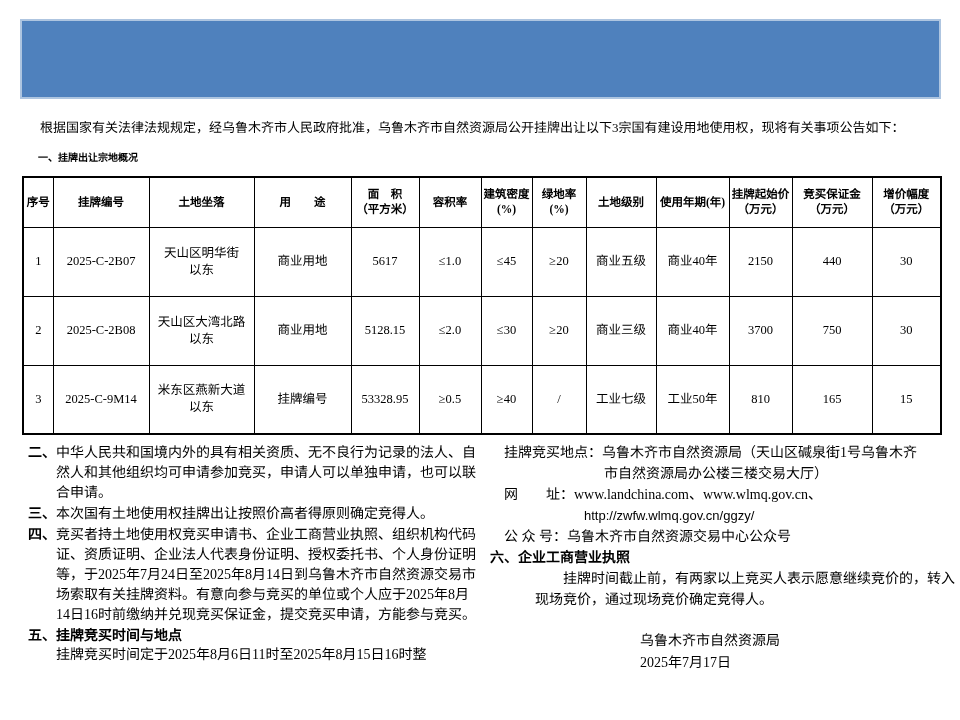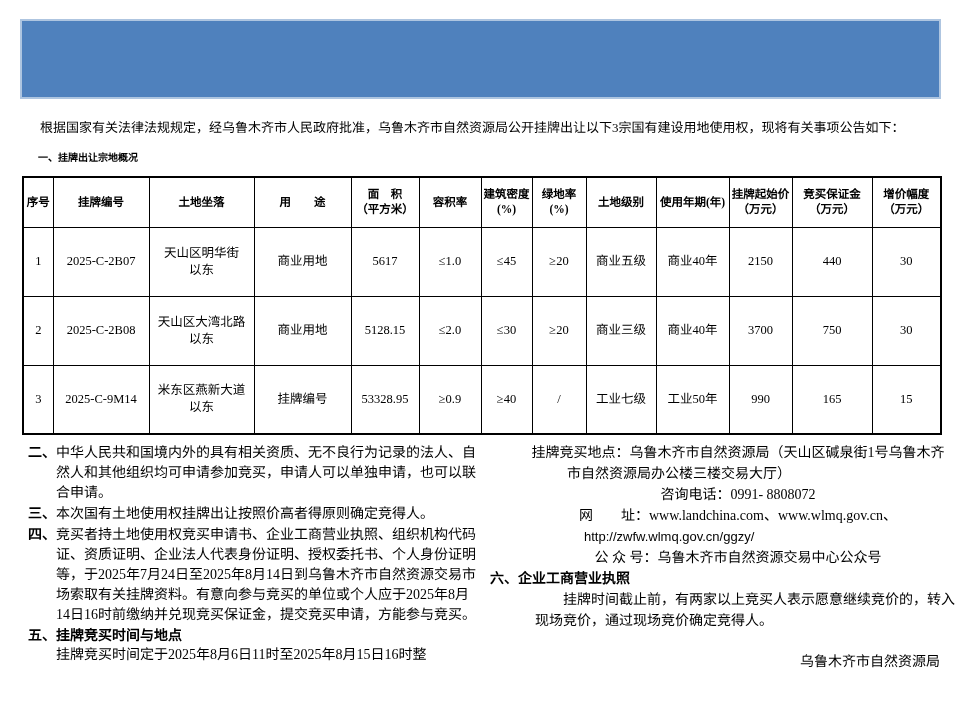--- a/index.html
+++ b/index.html
@@ -177,7 +177,7 @@
 以东</td>
       <td>挂牌编号</td>
       <td>53328.95</td>
-      <td>≥0.9</td>
+      <td>≥0.5</td>
       <td>≥40</td>
       <td>/</td>
       <td>工业七级</td>

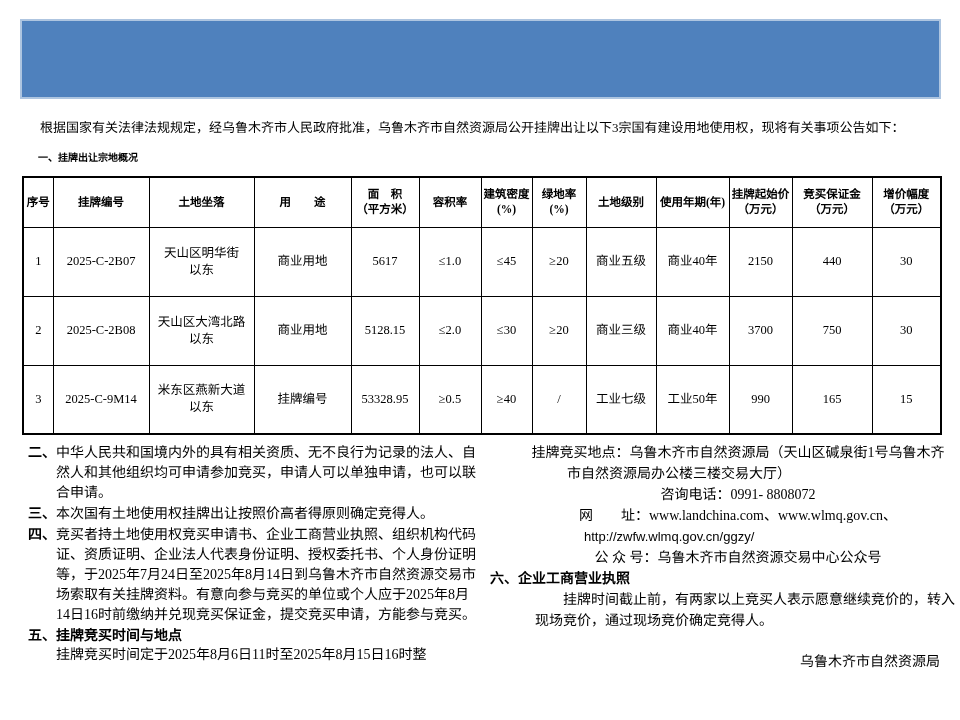--- a/index.html
+++ b/index.html
@@ -182,7 +182,7 @@
       <td>/</td>
       <td>工业七级</td>
       <td>工业50年</td>
-      <td>990</td>
+      <td>810</td>
       <td>165</td>
       <td>15</td>
     </tr>

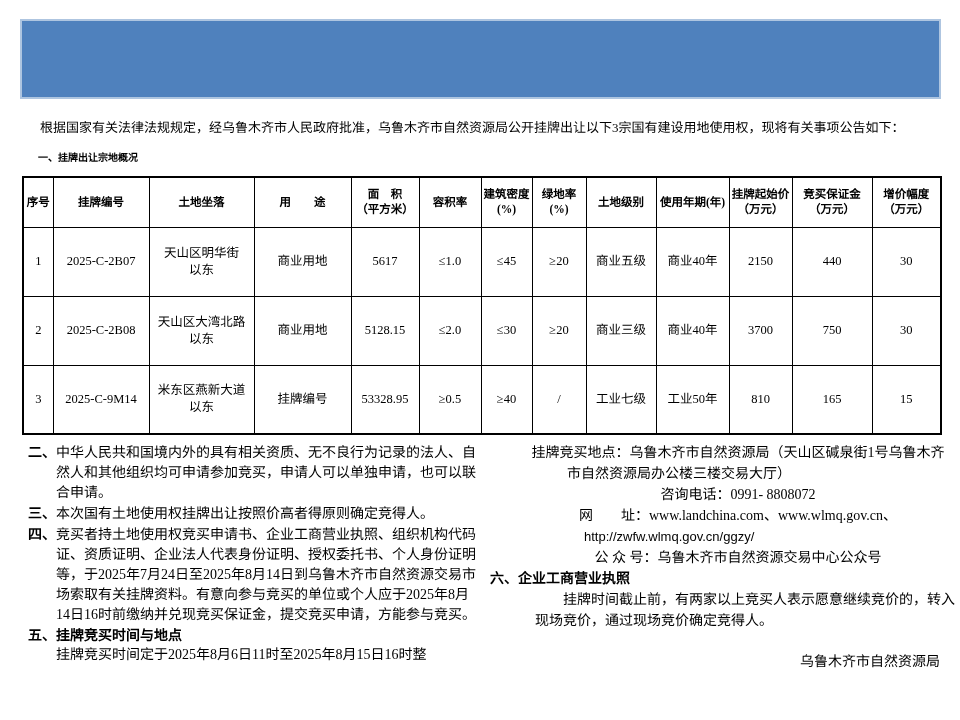--- a/index.html
+++ b/index.html
@@ -79,7 +79,7 @@
     font-family: "Liberation Sans", "DejaVu Sans", sans-serif;
   }
   .body-indent { text-indent: 2em; margin-left: 45px; }
-  .c-line1 { margin-left: 26px; text-align: center; }
+  .c-line1 { margin-left: 14px; }
   .c-line2 { margin-left: 77px; }
   .c-url   { margin-left: 94px; font-family: "Liberation Sans", "DejaVu Sans", sans-serif; font-size: 13px; }
   .signature {

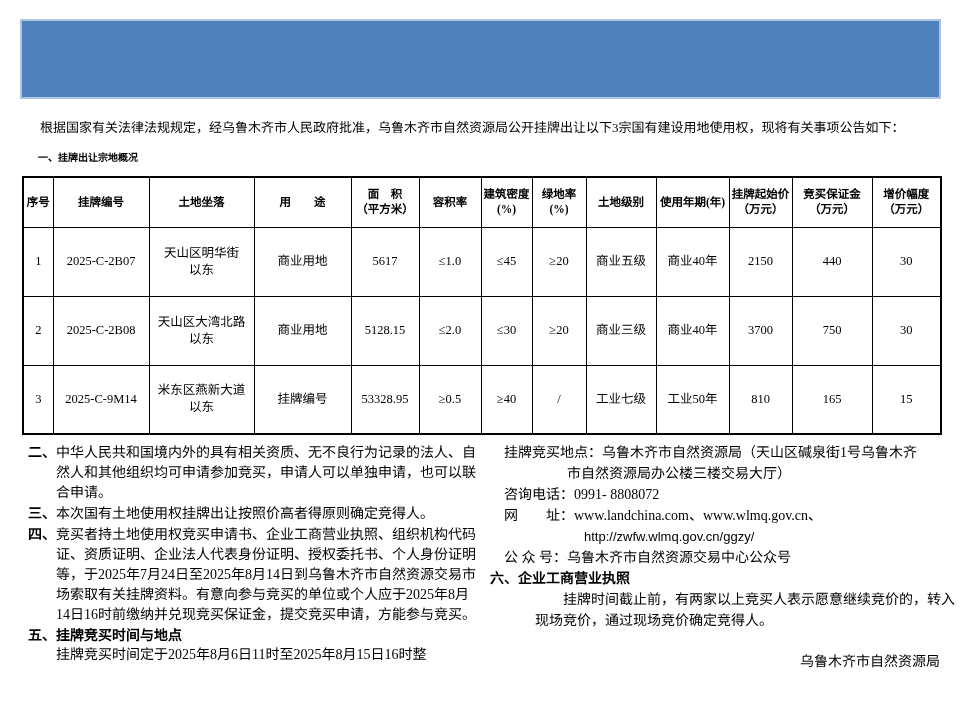--- a/index.html
+++ b/index.html
@@ -80,7 +80,7 @@
   }
   .body-indent { text-indent: 2em; margin-left: 45px; }
   .c-line1 { margin-left: 14px; }
-  .c-line2 { margin-left: 77px; }
+  .c-line2 { margin-left: 114px; }
   .c-url   { margin-left: 94px; font-family: "Liberation Sans", "DejaVu Sans", sans-serif; font-size: 13px; }
   .signature {
     margin: 20px 0 0 150px;

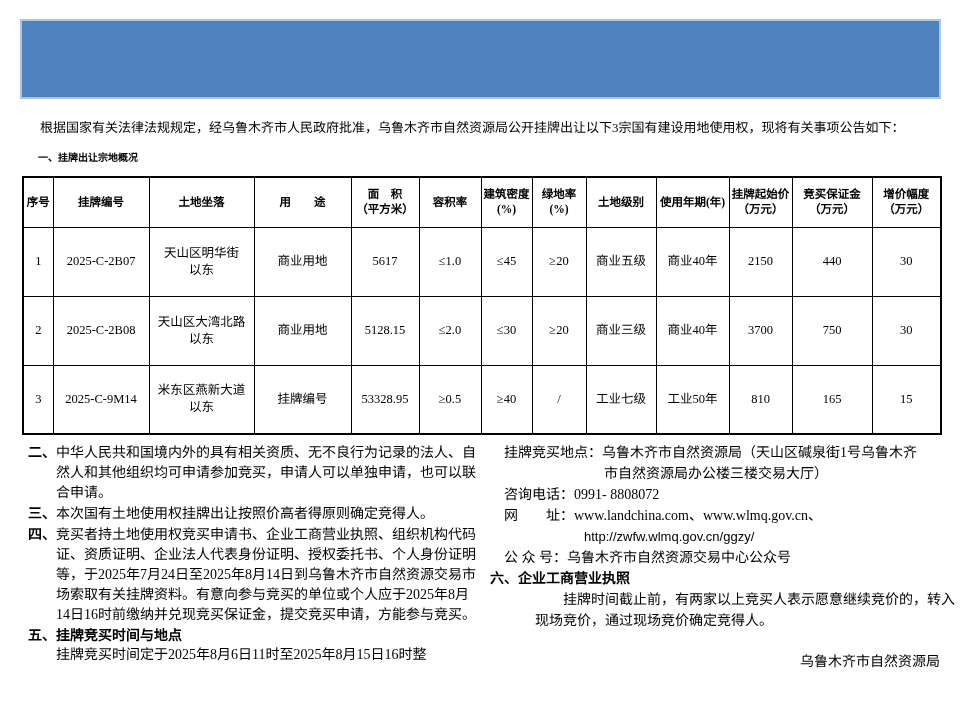--- a/index.html
+++ b/index.html
@@ -200,7 +200,6 @@
   <div class="col-right">
     <p class="c-line1">挂牌竞买地点：乌鲁木齐市自然资源局（天山区碱泉街1号乌鲁木齐</p>
     <p class="c-line2">市自然资源局办公楼三楼交易大厅）</p>
-    <p class="c-line1">咨询电话：0991- 8808072</p>
     <p class="c-line1">网　　址：www.landchina.com、www.wlmq.gov.cn、</p>
     <p class="c-url">http://zwfw.wlmq.gov.cn/ggzy/</p>
     <p class="c-line1">公 众 号：乌鲁木齐市自然资源交易中心公众号</p>

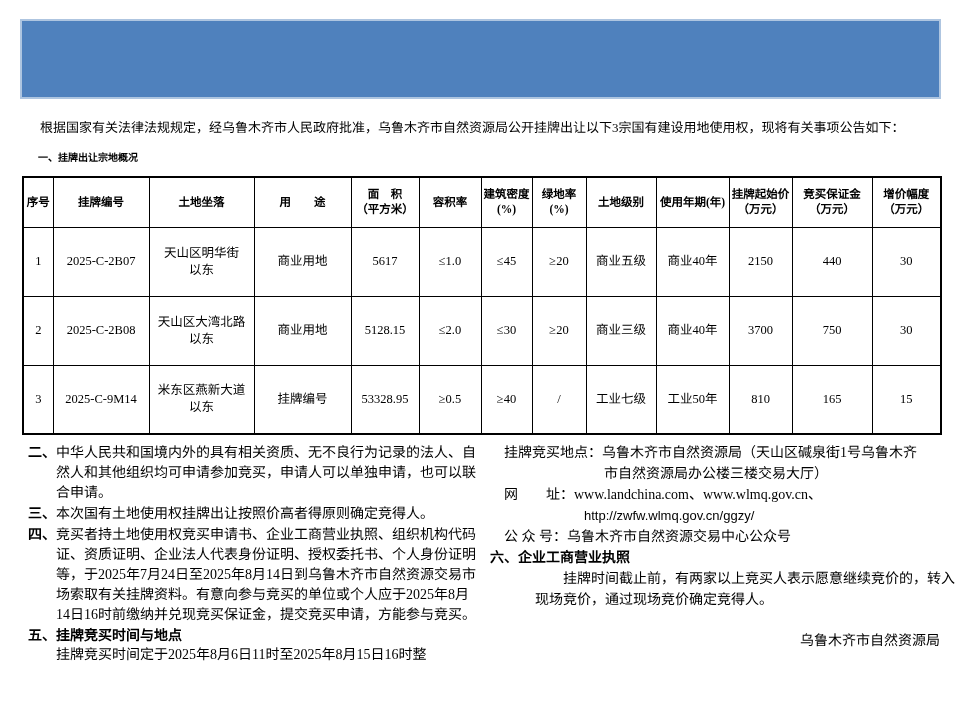--- a/index.html
+++ b/index.html
@@ -85,7 +85,7 @@
   .signature {
     margin: 20px 0 0 150px;
     width: 300px;
-    text-align: right;
+    text-align: left;
     line-height: 22px;
   }
 </style>

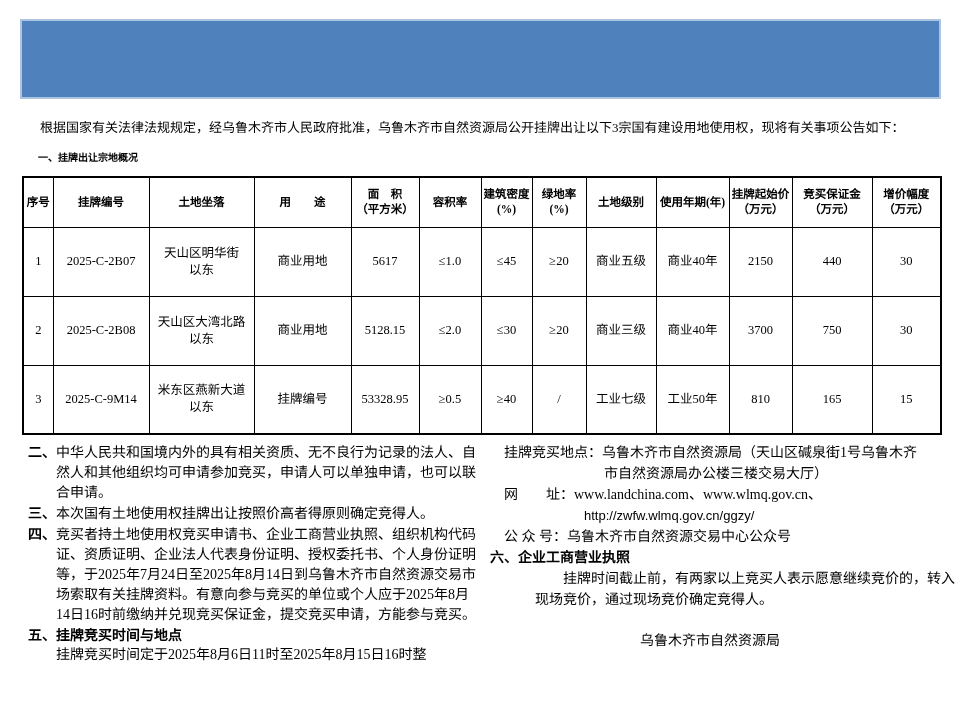--- a/index.html
+++ b/index.html
@@ -207,6 +207,7 @@
     <p class="body-indent">挂牌时间截止前，有两家以上竞买人表示愿意继续竞价的，转入现场竞价，通过现场竞价确定竞得人。</p>
     <div class="signature">
       <p>乌鲁木齐市自然资源局</p>
+      <p>2025年7月17日</p>
     </div>
   </div>
 </div>

